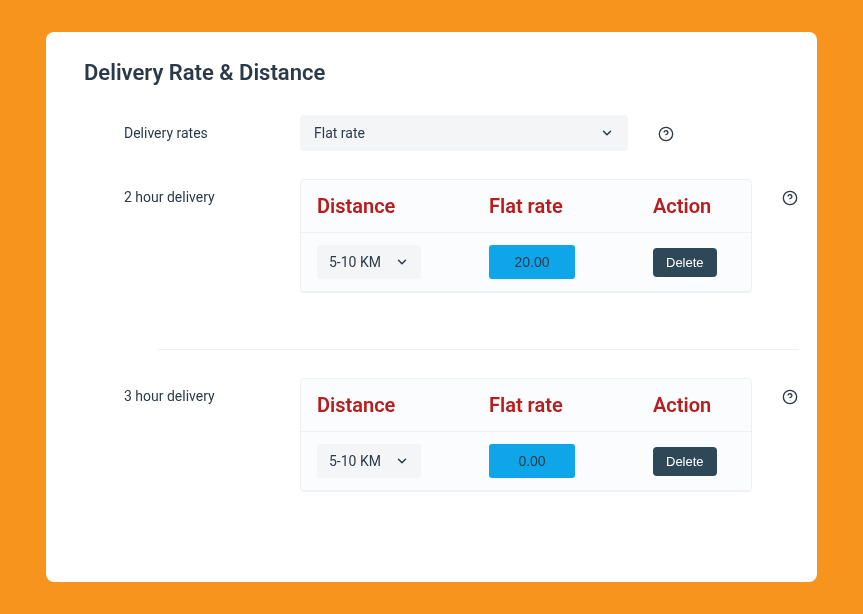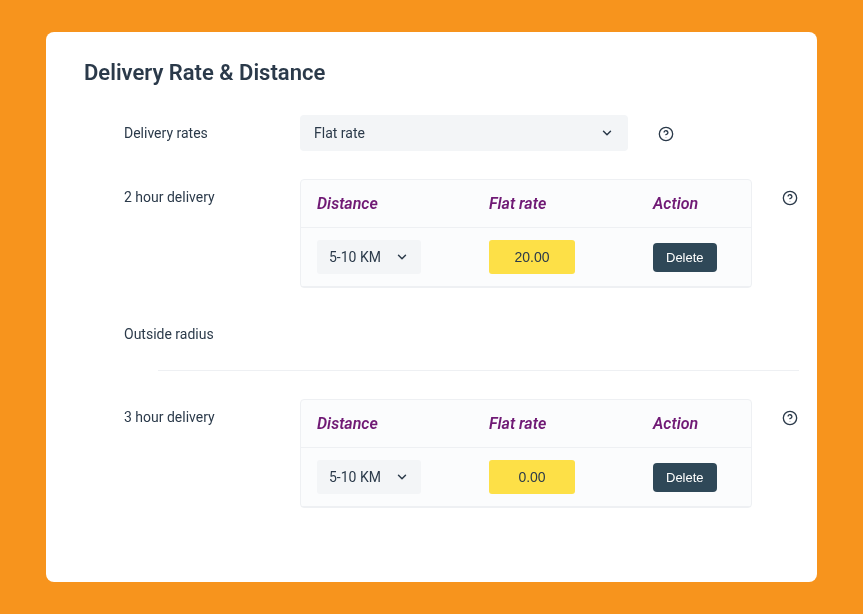--- a/index.html
+++ b/index.html
@@ -94,10 +94,9 @@
       border-bottom: 1px solid #eef0f3;
     }
     .table-header div {
-      font-size: 16px;
+      font-size: 20px;
       font-weight: 600;
-      color: #701a75;
-      font-style: italic;
+      color: #b91c1c;
     }
     .col-distance {
       width: 172px;

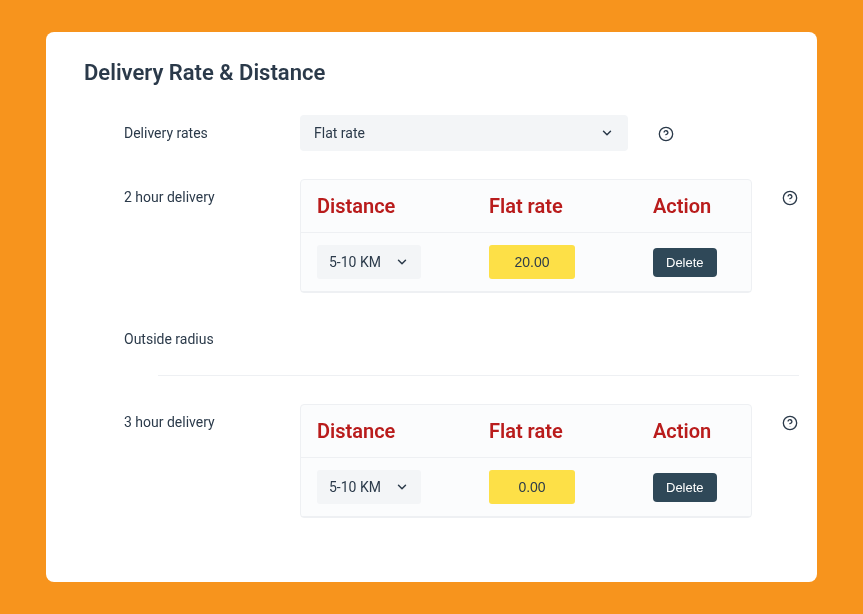--- a/index.html
+++ b/index.html
@@ -125,7 +125,7 @@
       cursor: pointer;
     }
     .rate-input {
-      background: #fde047;
+      background: #0ea5e9;
       border: none;
       border-radius: 3px;
       padding: 9px 12px;

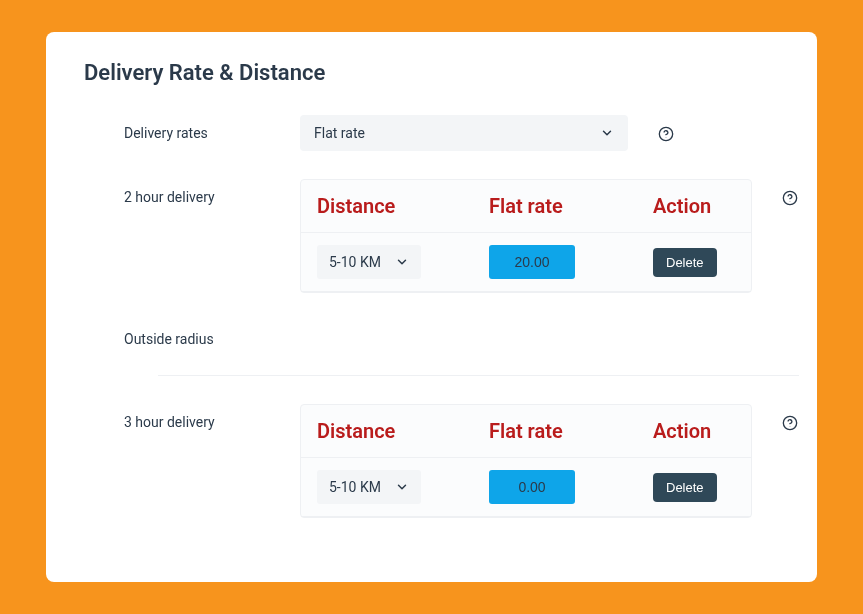--- a/index.html
+++ b/index.html
@@ -228,7 +228,6 @@
   </div>
 
   <div class="row">
-    <div class="row-label">Outside radius</div>
   </div>
 
   <hr class="divider">

